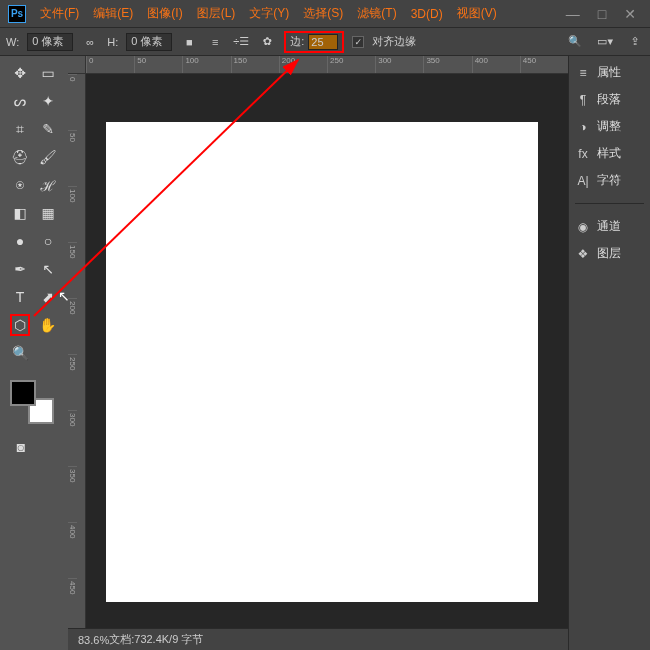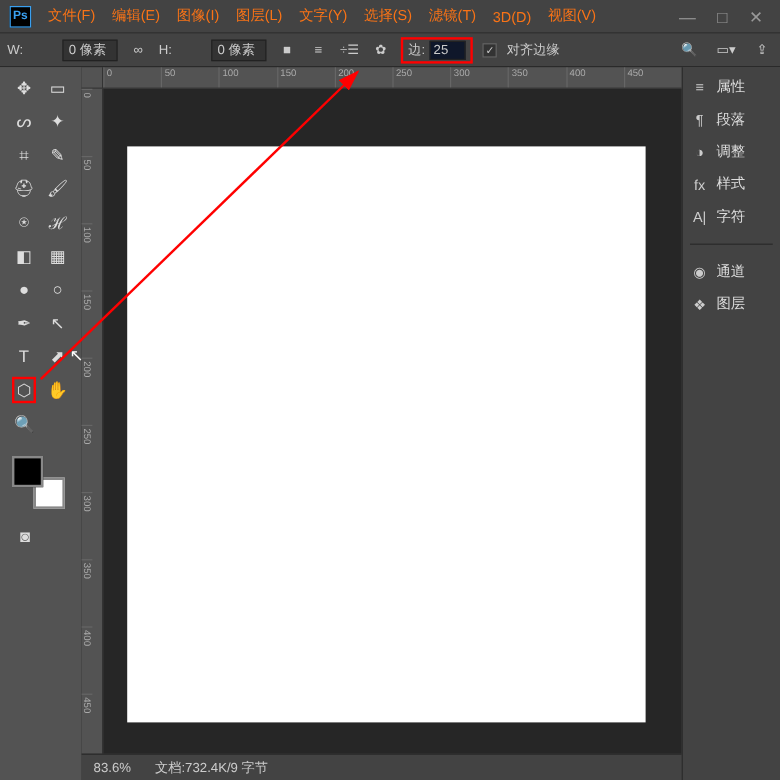--- a/index.html
+++ b/index.html
@@ -11,7 +11,7 @@
 .win-controls { display: flex; gap: 18px; padding-right: 14px; color: #999; font-size: 14px; }
 .optbar { height: 28px; background: #434343; display: flex; align-items: center; gap: 8px; padding: 0 6px; border-bottom: 1px solid #2a2a2a; }
 .opt-label { color: #ccc; font-size: 11px; }
-.opt-input { width: 46px; height: 18px; background: #333; border: 1px solid #222; color: #ccc; font-size: 11px; padding: 0 4px; margin-left: 25px; }
+.opt-input { width: 46px; height: 18px; background: #333; border: 1px solid #222; color: #ccc; font-size: 11px; padding: 0 4px; }
 .opt-icon { width: 18px; height: 18px; display: flex; align-items: center; justify-content: center; color: #ccc; cursor: pointer; }
 .sides-box { display: flex; align-items: center; gap: 4px; border: 2px solid #ff0000; padding: 1px 4px; }
 .sides-input { width: 30px; height: 16px; background: #0f172a; border: 1px solid #222; color: #ccc; font-size: 11px; padding: 0 2px; }

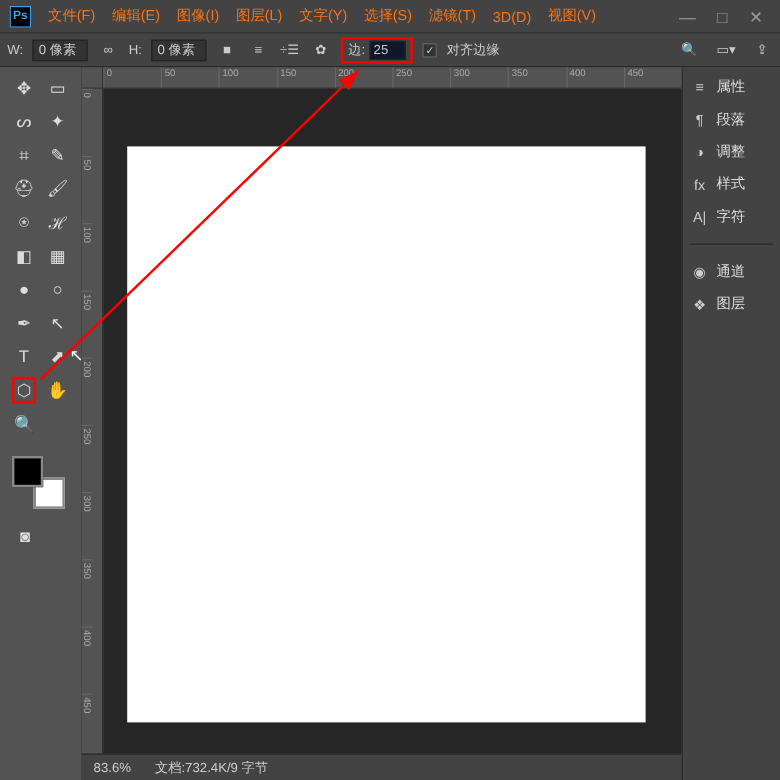--- a/index.html
+++ b/index.html
@@ -14,7 +14,7 @@
 .opt-input { width: 46px; height: 18px; background: #333; border: 1px solid #222; color: #ccc; font-size: 11px; padding: 0 4px; }
 .opt-icon { width: 18px; height: 18px; display: flex; align-items: center; justify-content: center; color: #ccc; cursor: pointer; }
 .sides-box { display: flex; align-items: center; gap: 4px; border: 2px solid #ff0000; padding: 1px 4px; }
-.sides-input { width: 30px; height: 16px; background: #0f172a; border: 1px solid #222; color: #ccc; font-size: 11px; padding: 0 2px; }
+.sides-input { width: 30px; height: 16px; background: #a16207; border: 1px solid #222; color: #ccc; font-size: 11px; padding: 0 2px; }
 .chk { width: 12px; height: 12px; background: #333; border: 1px solid #666; display: inline-flex; align-items: center; justify-content: center; color: #ccc; font-size: 9px; }
 .optbar-right { margin-left: auto; display: flex; gap: 12px; align-items: center; color: #ccc; }
 .main { display: flex; height: 594px; }

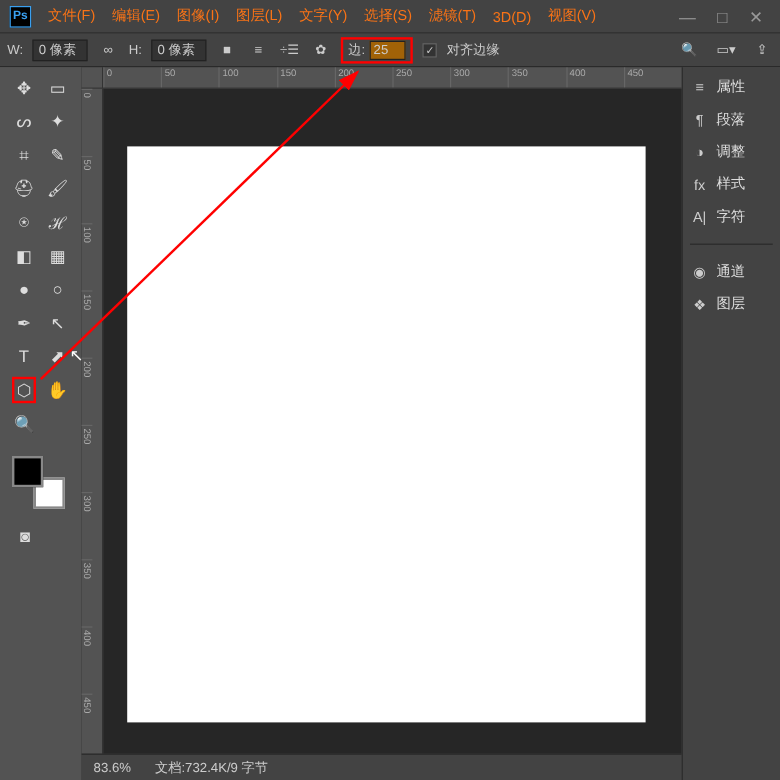--- a/index.html
+++ b/index.html
@@ -32,7 +32,7 @@
 .ruler-v span { display: inline-block; height: 56px; border-top: 1px solid #666; padding-top: 2px; }
 .ruler-corner { position: absolute; top: 0; left: 0; width: 18px; height: 18px; background: #535353; border-right: 1px solid #333; border-bottom: 1px solid #333; }
 .canvas { position: absolute; top: 66px; left: 38px; width: 432px; height: 480px; background: #fff; }
-.statusbar { position: absolute; bottom: 0; left: 0; right: 0; height: 22px; background: #434343; display: flex; align-items: center; gap: 20px; padding: 0 10px; font-size: 11px; color: #ccc; border-top: 1px solid #2a2a2a; }
+.statusbar { position: absolute; bottom: 0; left: 0; right: 0; height: 22px; background: #434343; display: flex; align-items: center; padding: 0 10px; font-size: 11px; color: #ccc; border-top: 1px solid #2a2a2a; }
 .panels { width: 82px; background: #434343; border-left: 1px solid #2a2a2a; padding: 8px 6px; display: flex; flex-direction: column; gap: 10px; }
 .panel-item { display: flex; align-items: center; gap: 6px; color: #ddd; font-size: 12px; cursor: pointer; }
 .panel-icon { width: 16px; height: 16px; display: flex; align-items: center; justify-content: center; color: #ccc; font-size: 12px; }

